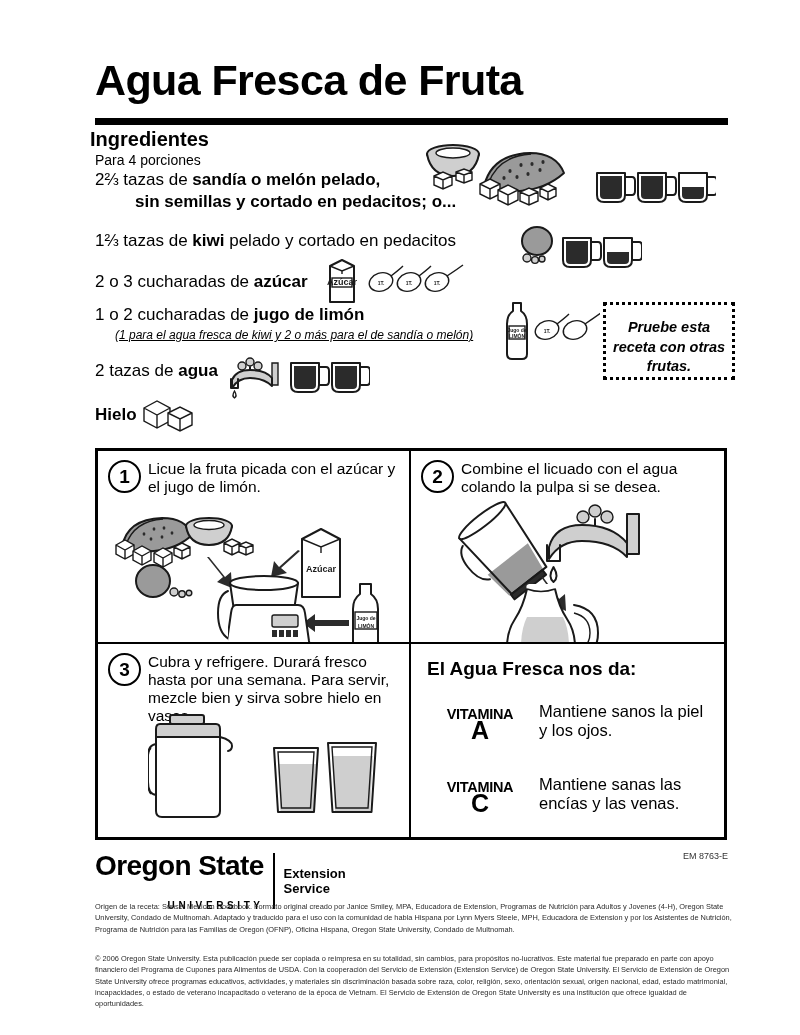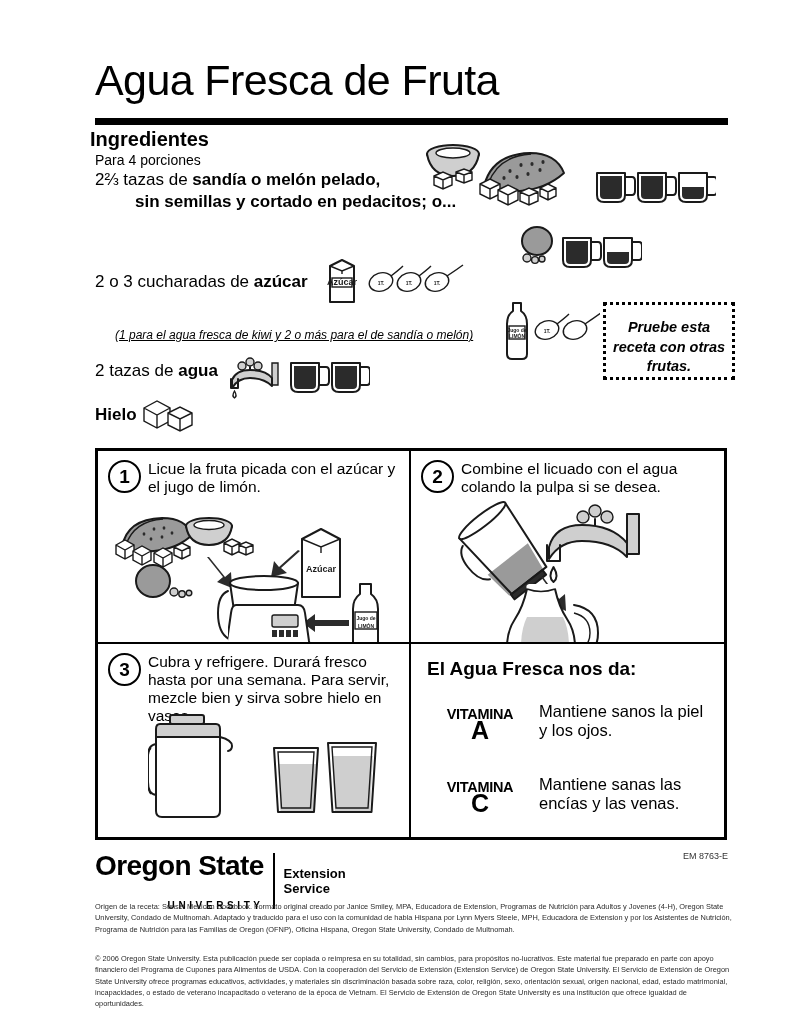--- a/index.html
+++ b/index.html
@@ -26,7 +26,7 @@
     left: 95px;
     top: 58px;
     font-size: 43px;
-    font-weight: normal;
+    font-weight: bold;
     letter-spacing: -0.6px;
     line-height: 1.05;
     color: #000;

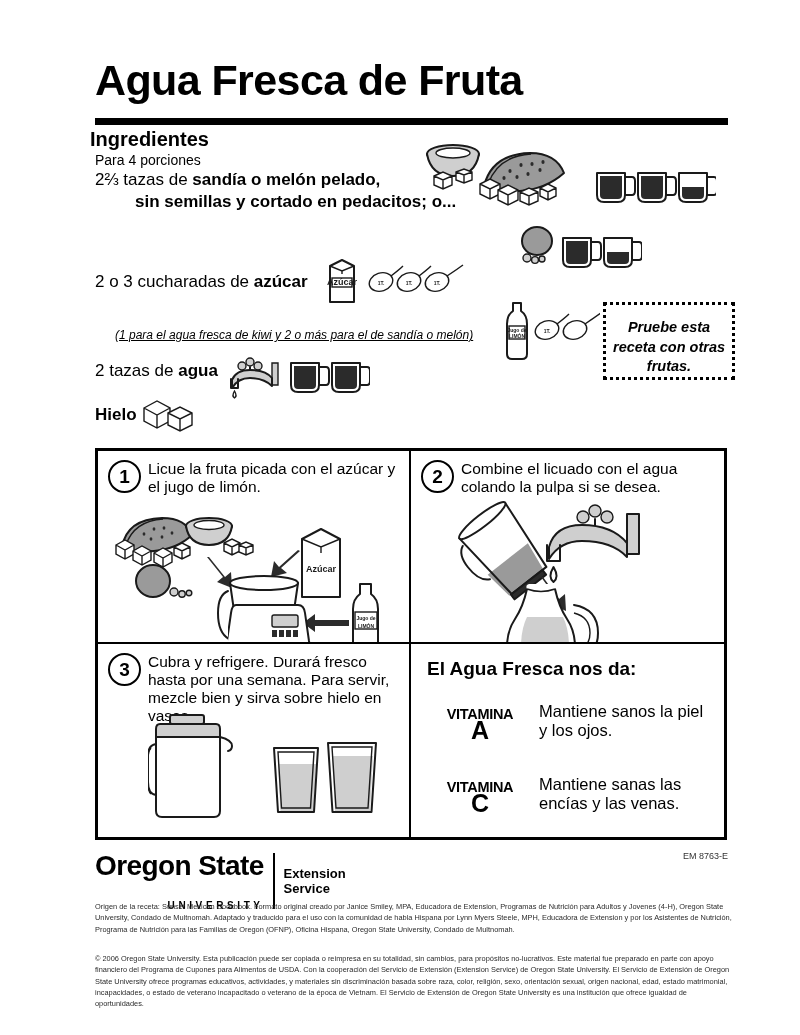--- a/index.html
+++ b/index.html
@@ -240,6 +240,7 @@
   <div class="ing-line" id="ing-1"><span>2⅔ tazas de </span><b>sandía o melón pelado,</b></div>
   <div id="ing-1b">sin semillas y cortado en pedacitos; o...</div>
 
+  <div class="ing-line" id="ing-2"><span>1⅔ tazas de </span><b>kiwi</b><span> pelado y cortado en pedacitos</span></div>
 
   <div class="ing-line" id="ing-3"><span>2 o 3 cucharadas de </span><b>azúcar</b></div>
 

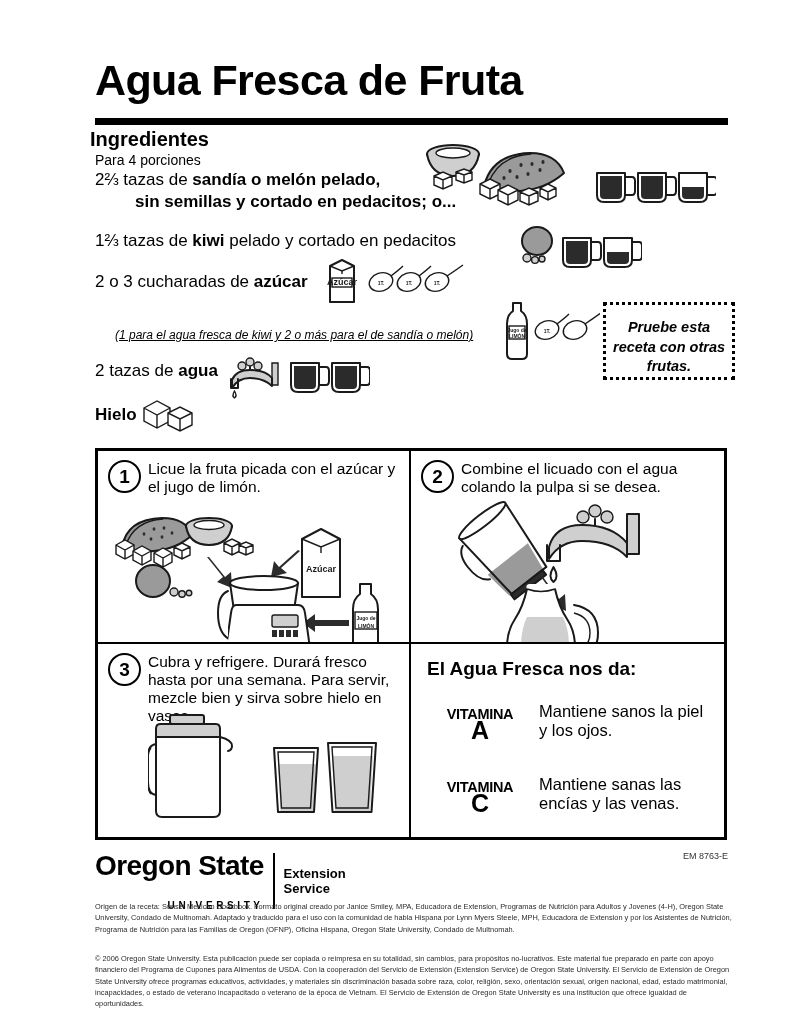--- a/index.html
+++ b/index.html
@@ -244,6 +244,7 @@
 
   <div class="ing-line" id="ing-3"><span>2 o 3 cucharadas de </span><b>azúcar</b></div>
 
+  <div class="ing-line" id="ing-4"><span>1 o 2 cucharadas de </span><b>jugo de limón</b></div>
   <div class="ing-note" id="ing-4-note">(1 para el agua fresca de kiwi y 2 o más para el de sandía o melón)</div>
 
   <div class="ing-line" id="ing-5"><span>2 tazas de </span><b>agua</b></div>

